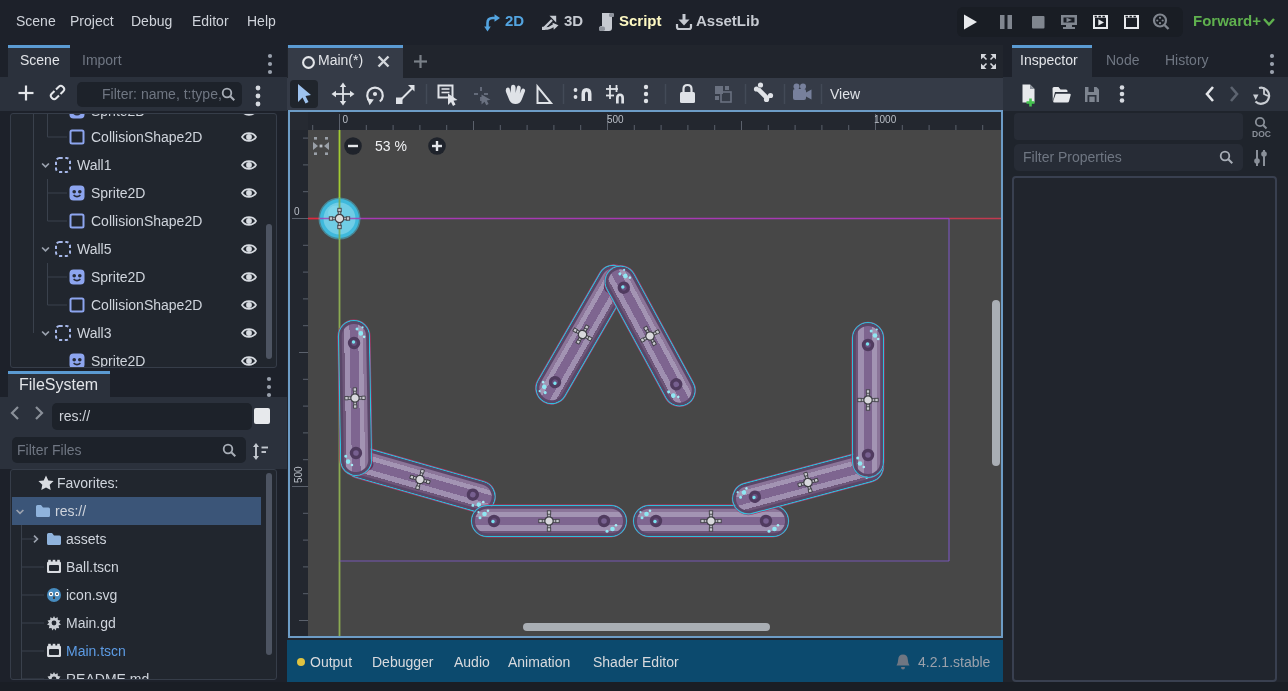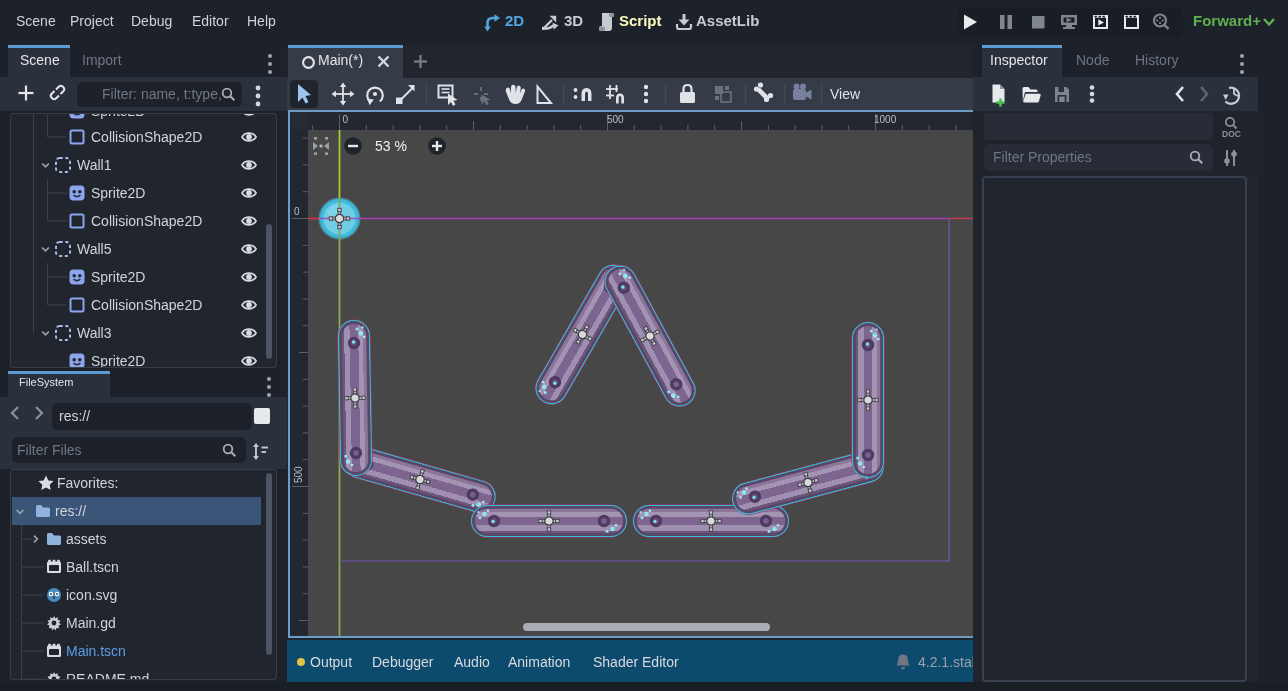--- a/index.html
+++ b/index.html
@@ -670,7 +670,7 @@
     </div>
   </div>
 
-  <div class="abs" id="rightdock" style="left:973px;top:45px;width:285px;height:637px;background:#1d212a;">
+  <div class="abs" id="rightdock" style="left:1003px;top:45px;width:285px;height:637px;background:#1d212a;">
     <div class="abs" style="left:9px;top:0;width:80px;height:32px;background:#2b313c;border-top:3px solid #5b9bd3;"></div>
     <div class="abs" style="left:17px;top:7px;color:#e2e4e8;font-size:14px;">Inspector</div>
     <div class="abs dim" style="left:103px;top:7px;font-size:14px;">Node</div>

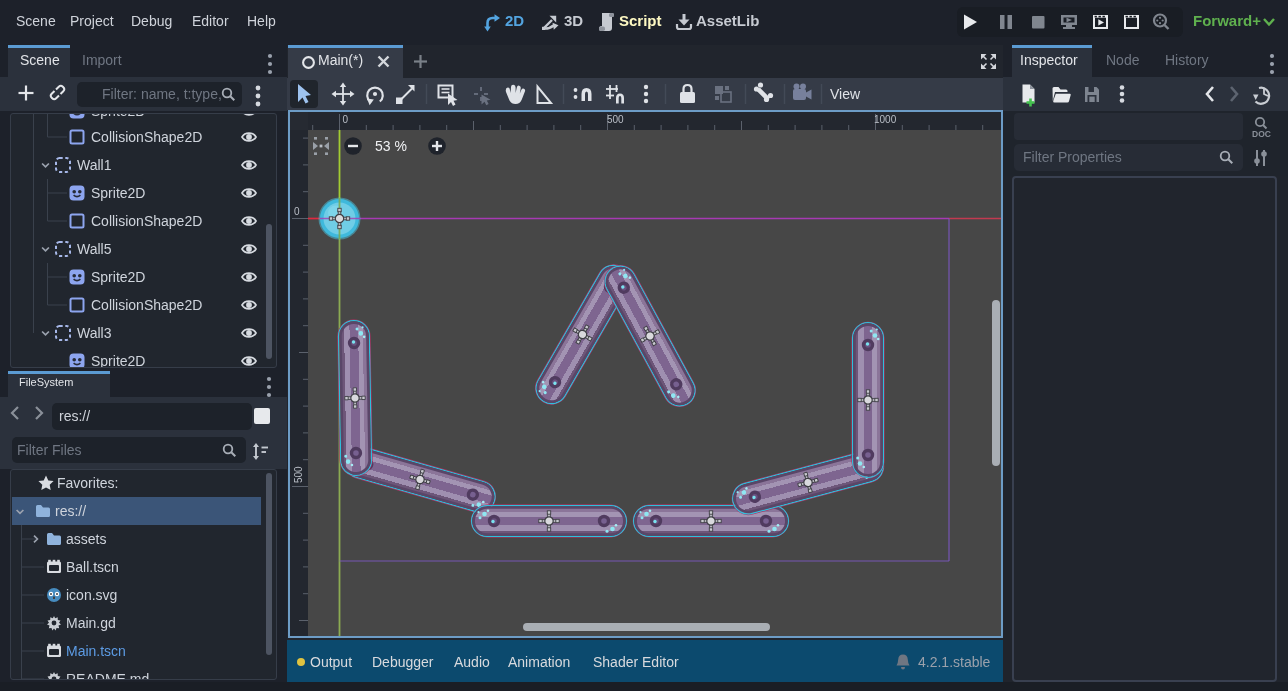--- a/index.html
+++ b/index.html
@@ -245,7 +245,7 @@
 
     <div class="abs" style="left:0;top:325px;width:287px;height:312px;background:#1d212a;"></div>
     <div class="abs" style="left:8px;top:326px;width:102px;height:26px;background:#2b313c;border-top:3px solid #5b9bd3;"></div>
-    <div class="abs" style="left:19px;top:331px;color:#e2e4e8;font-size:11px;">FileSystem</div>
+    <div class="abs" style="left:19px;top:331px;color:#e2e4e8;font-size:16px;">FileSystem</div>
     <div class="abs" id="dots_fsdock" style="left:266px;top:331px;">
         <svg width="6" height="22" viewBox="0 0 6 22">
           <g fill="#9aa1ad">

